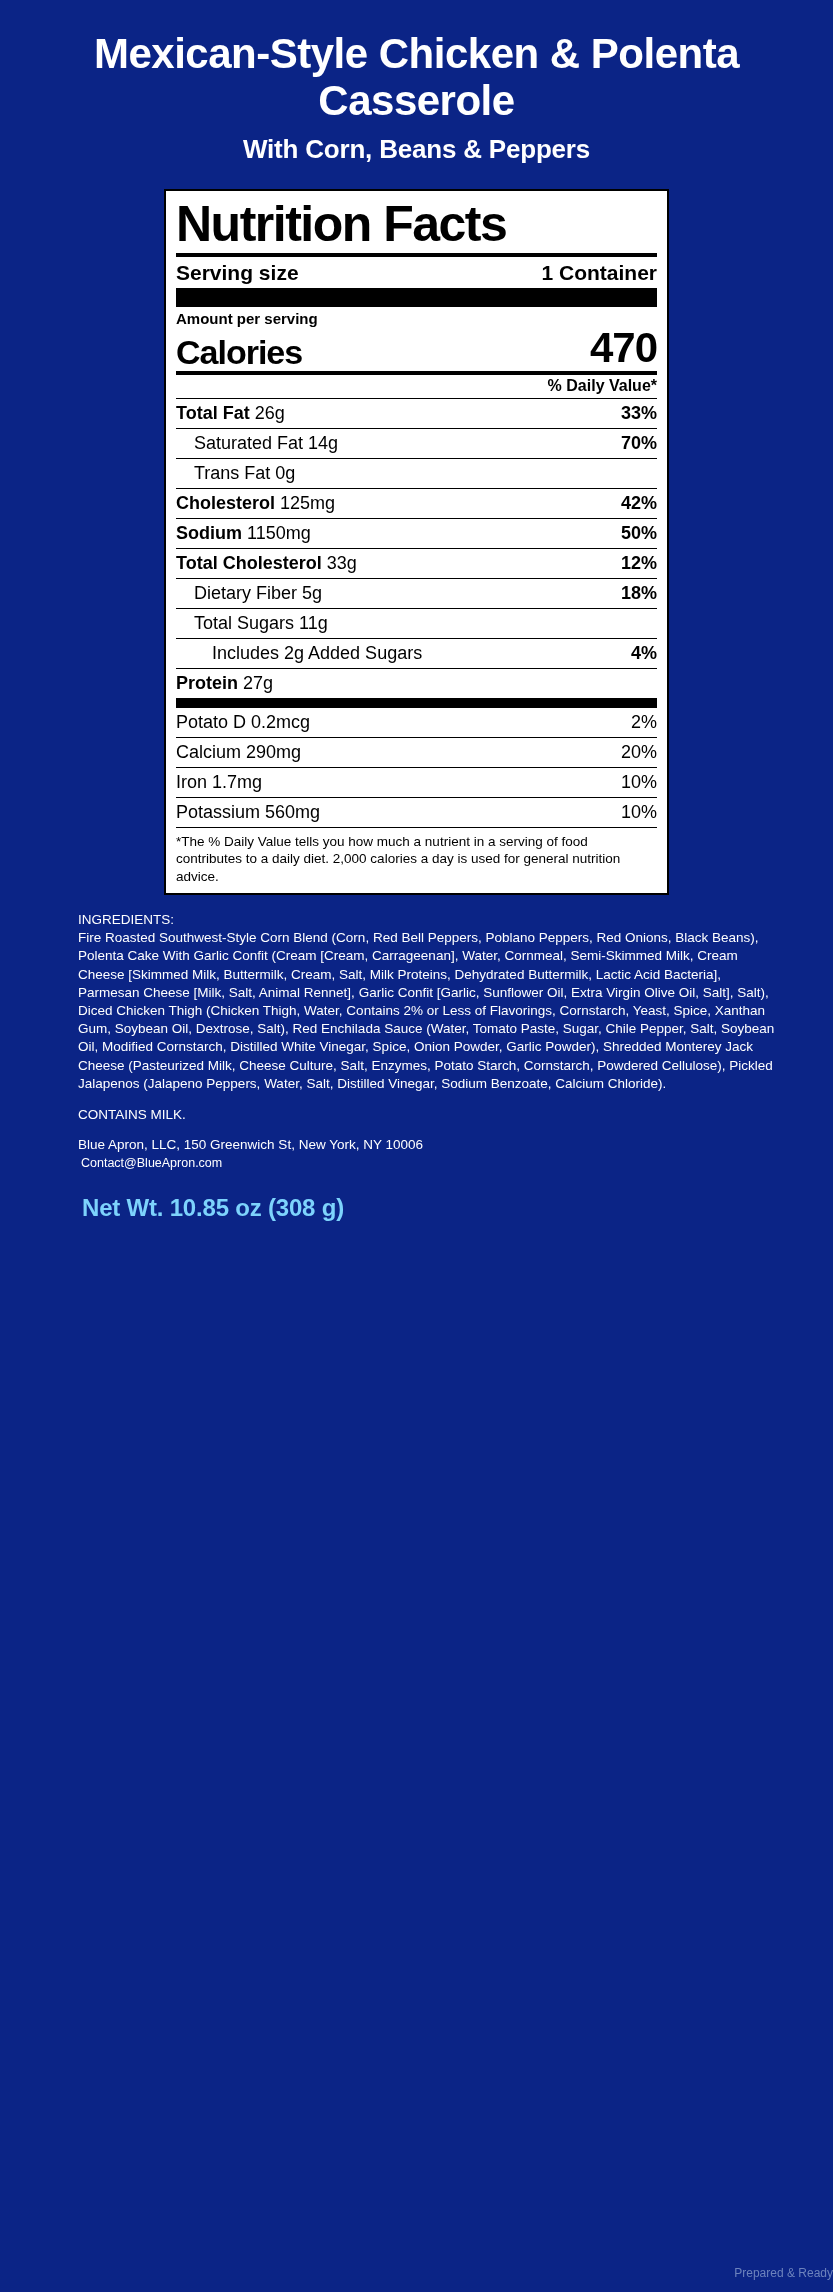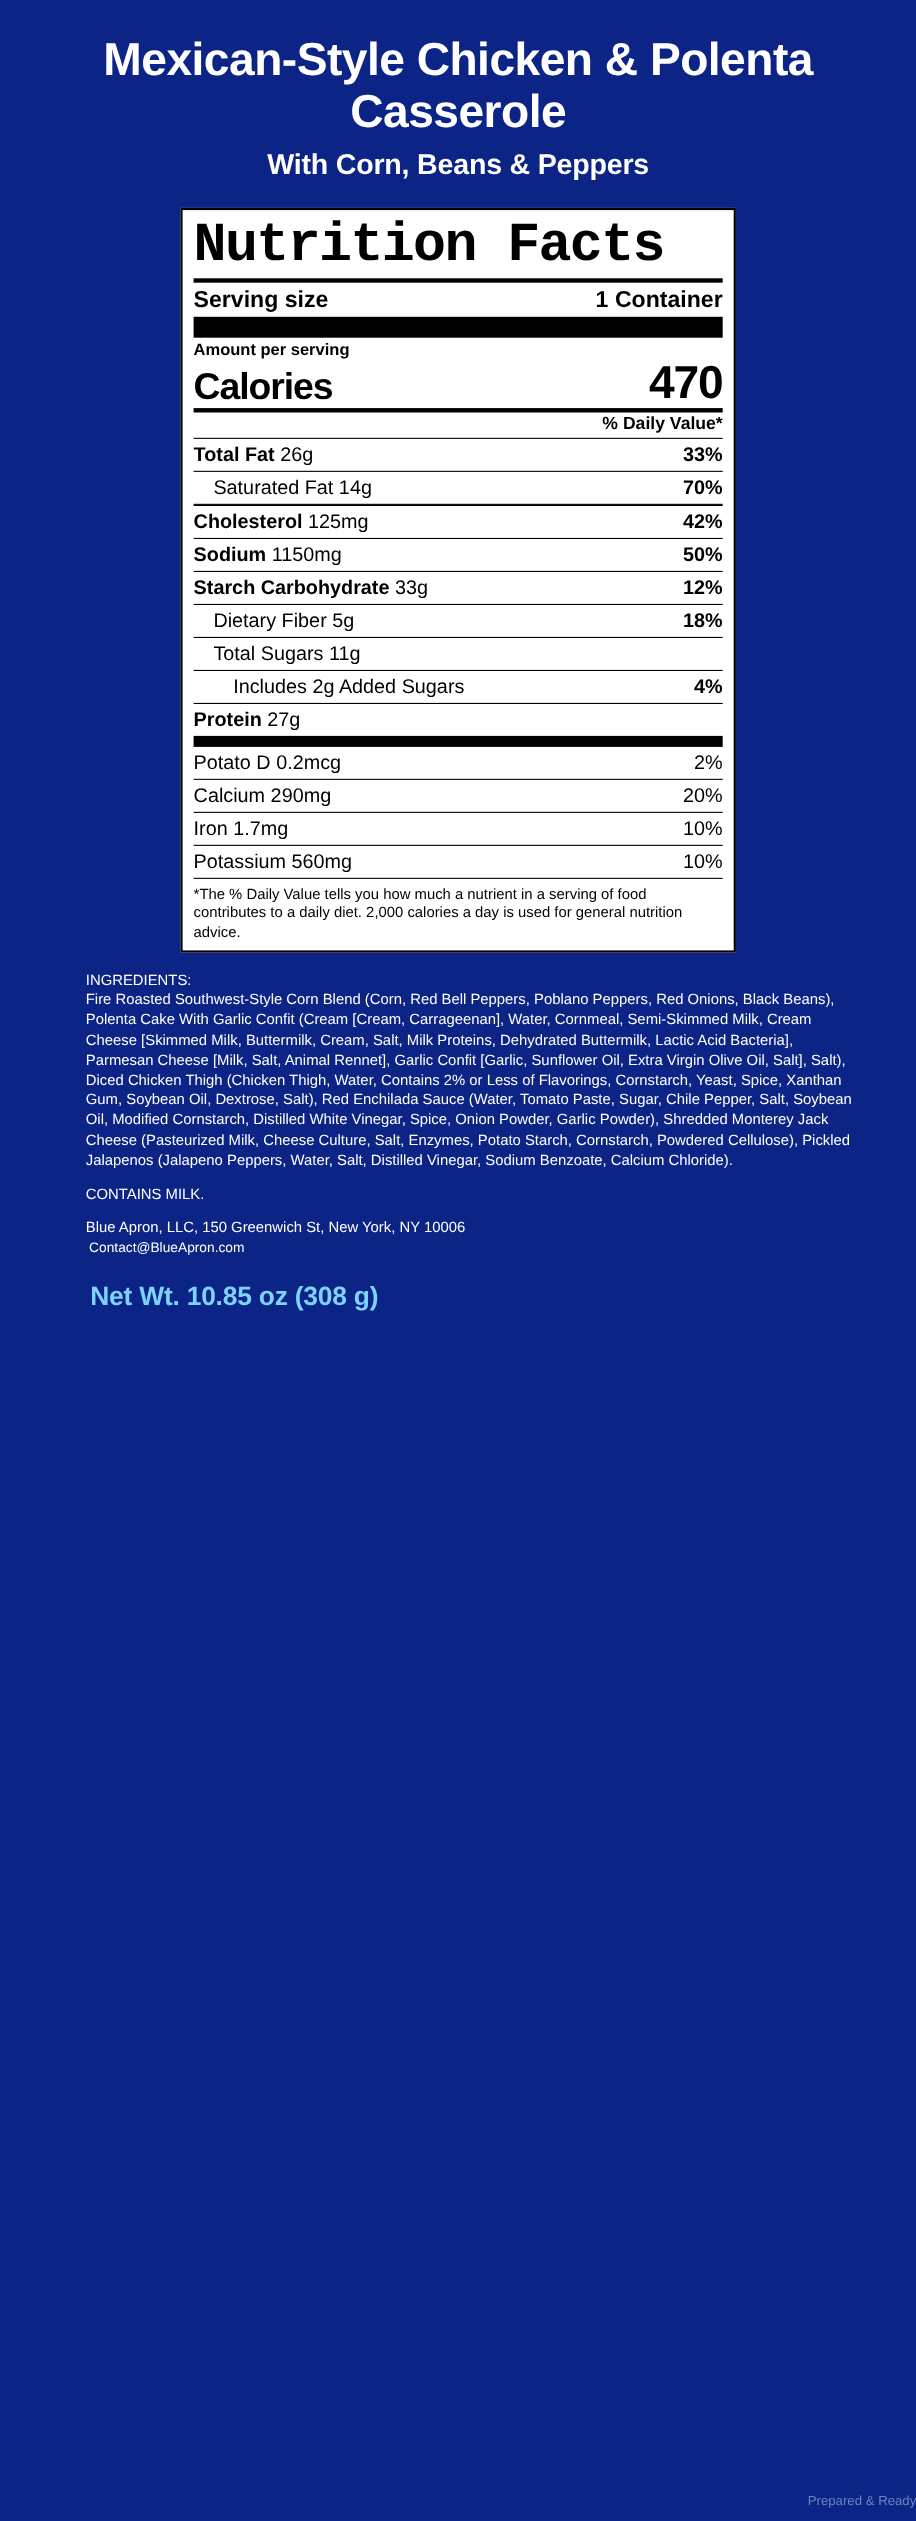--- a/index.html
+++ b/index.html
@@ -51,7 +51,7 @@
     color: #000;
   }
   .nf-title {
-    font-family: Liberation Mono, monospace;
+    font-family: Liberation Sans, sans-serif;
     font-size: 50px;
     font-weight: bold;
     line-height: 1.0;

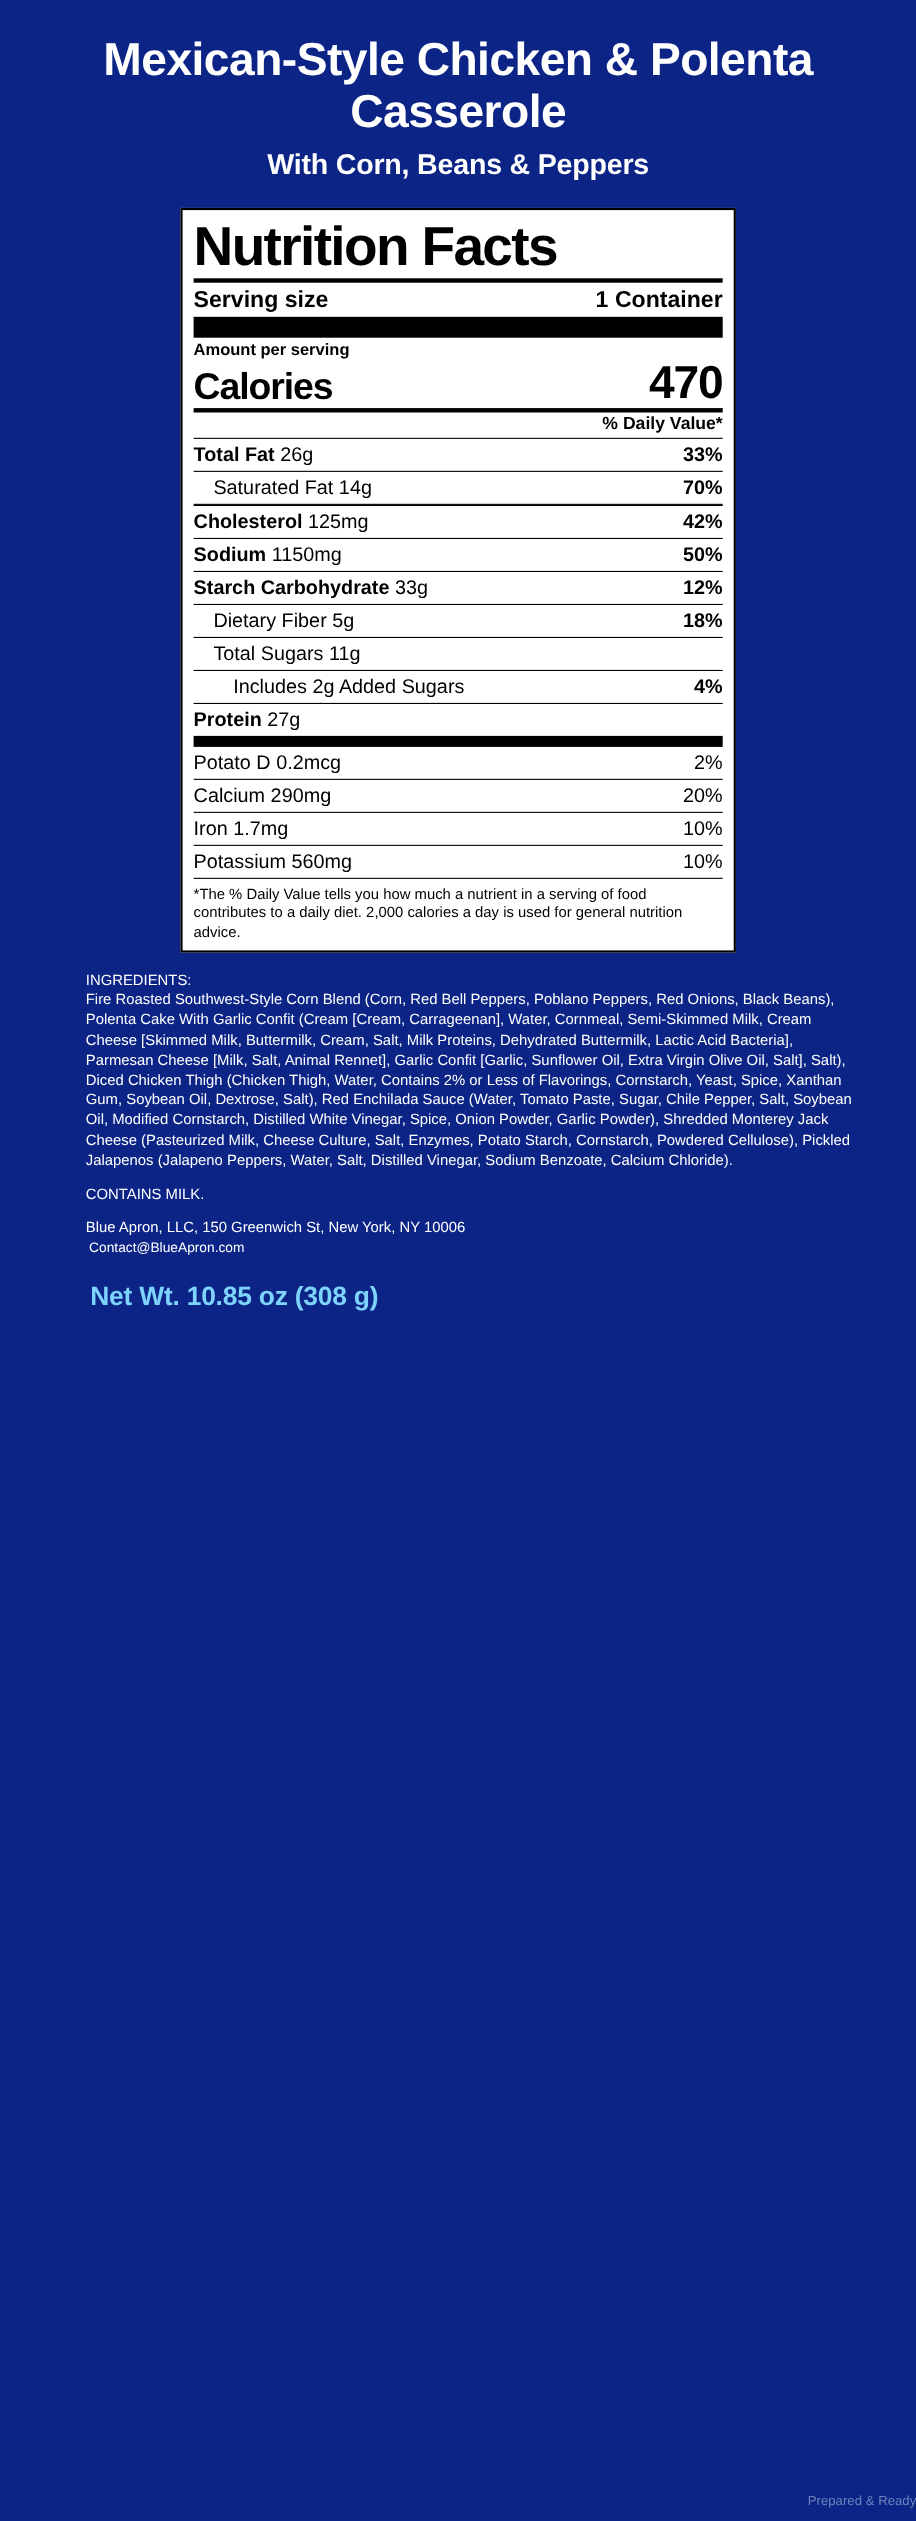--- a/index.html
+++ b/index.html
@@ -198,6 +198,10 @@
           <span class="pct">70%</span>
         </div>
         <div class="rule-thin"></div>
+        <div class="nut-row indent1">
+          <span class="name">Trans Fat 0g</span>
+          <span class="pct"></span>
+        </div>
         <div class="rule-thin"></div>
         <div class="nut-row">
           <span class="name"><b>Cholesterol</b> 125mg</span>

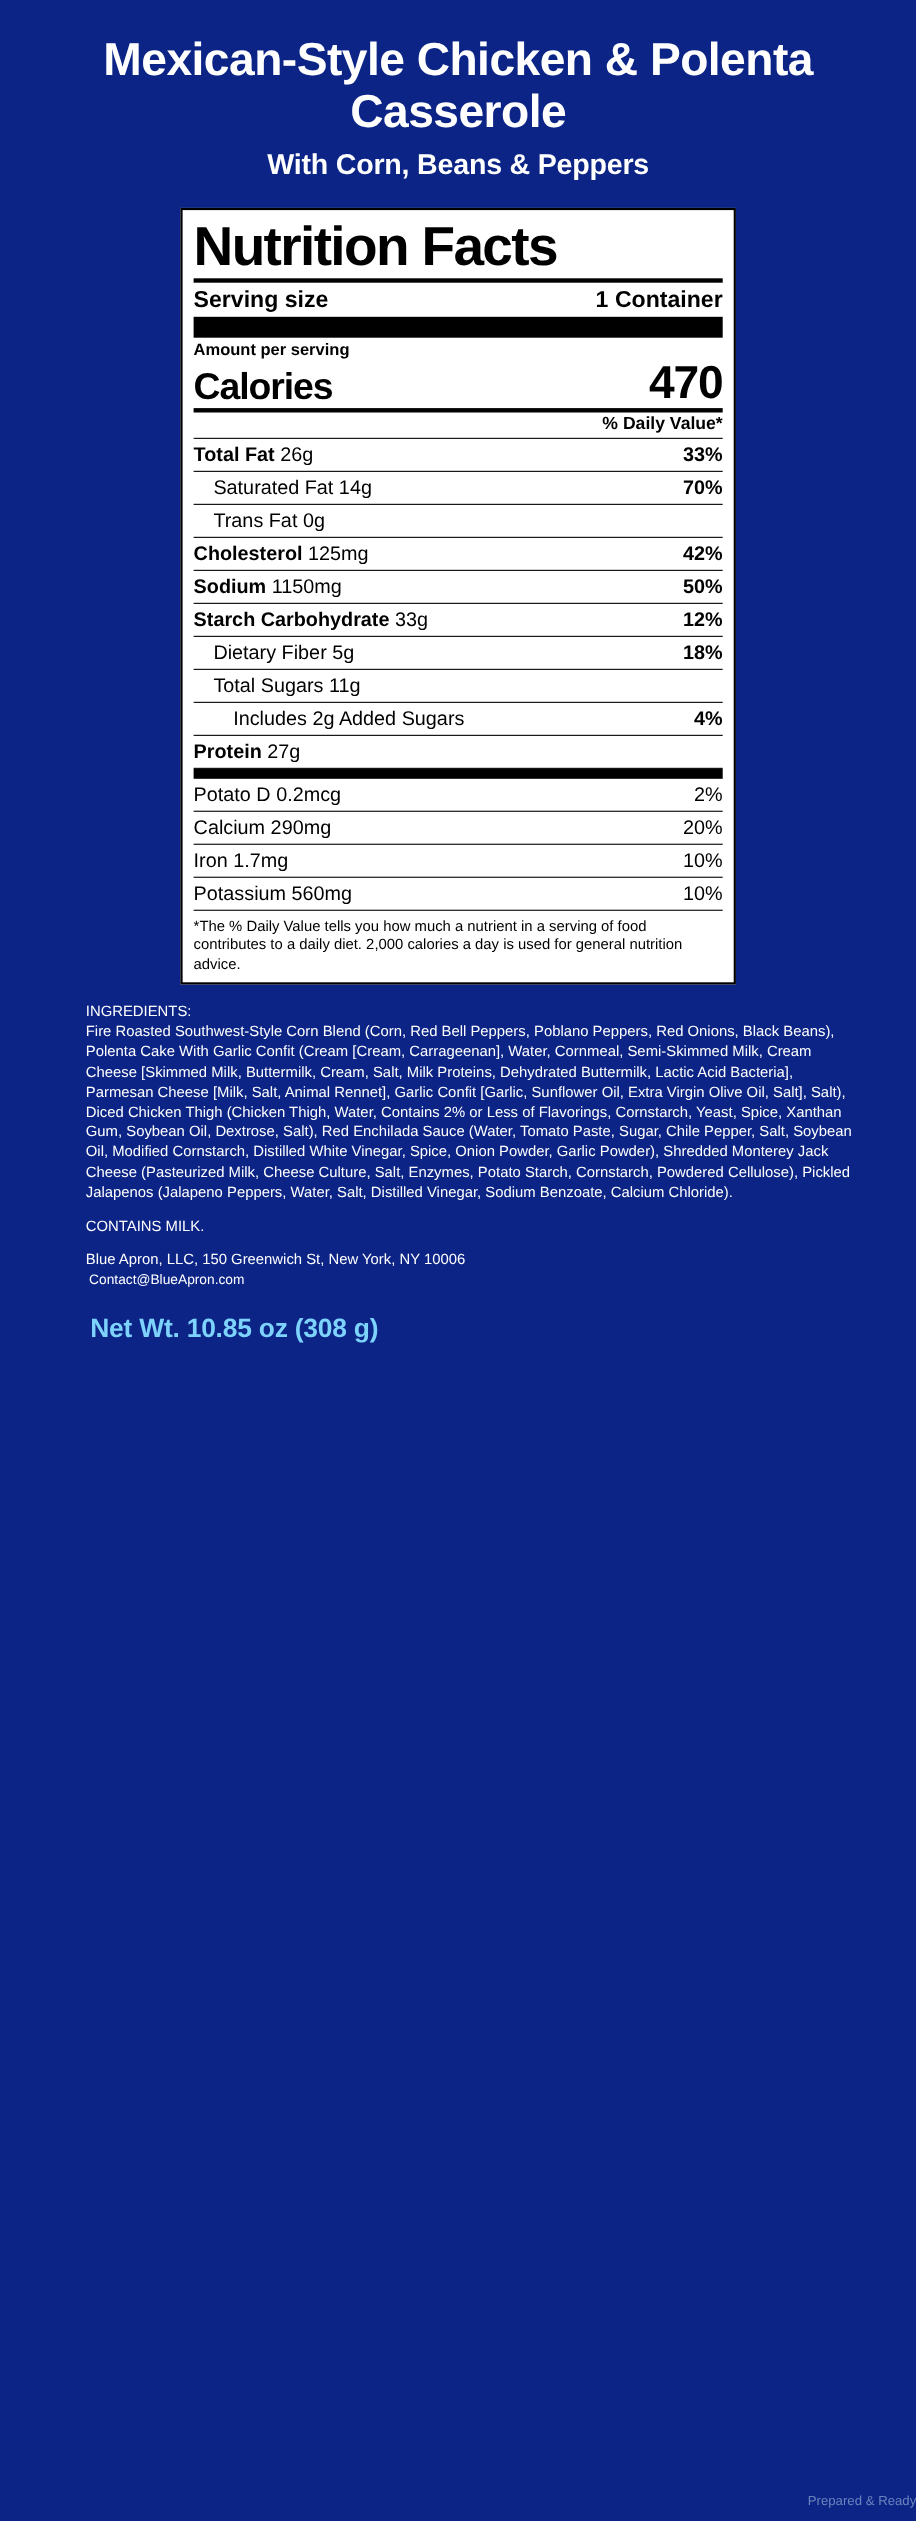--- a/index.html
+++ b/index.html
@@ -214,7 +214,7 @@
         </div>
         <div class="rule-thin"></div>
         <div class="nut-row">
-          <span class="name"><b>Starch Carbohydrate</b> 33g</span>
+          <span class="name"><b>Total Cholesterol</b> 33g</span>
           <span class="pct">12%</span>
         </div>
         <div class="rule-thin"></div>

